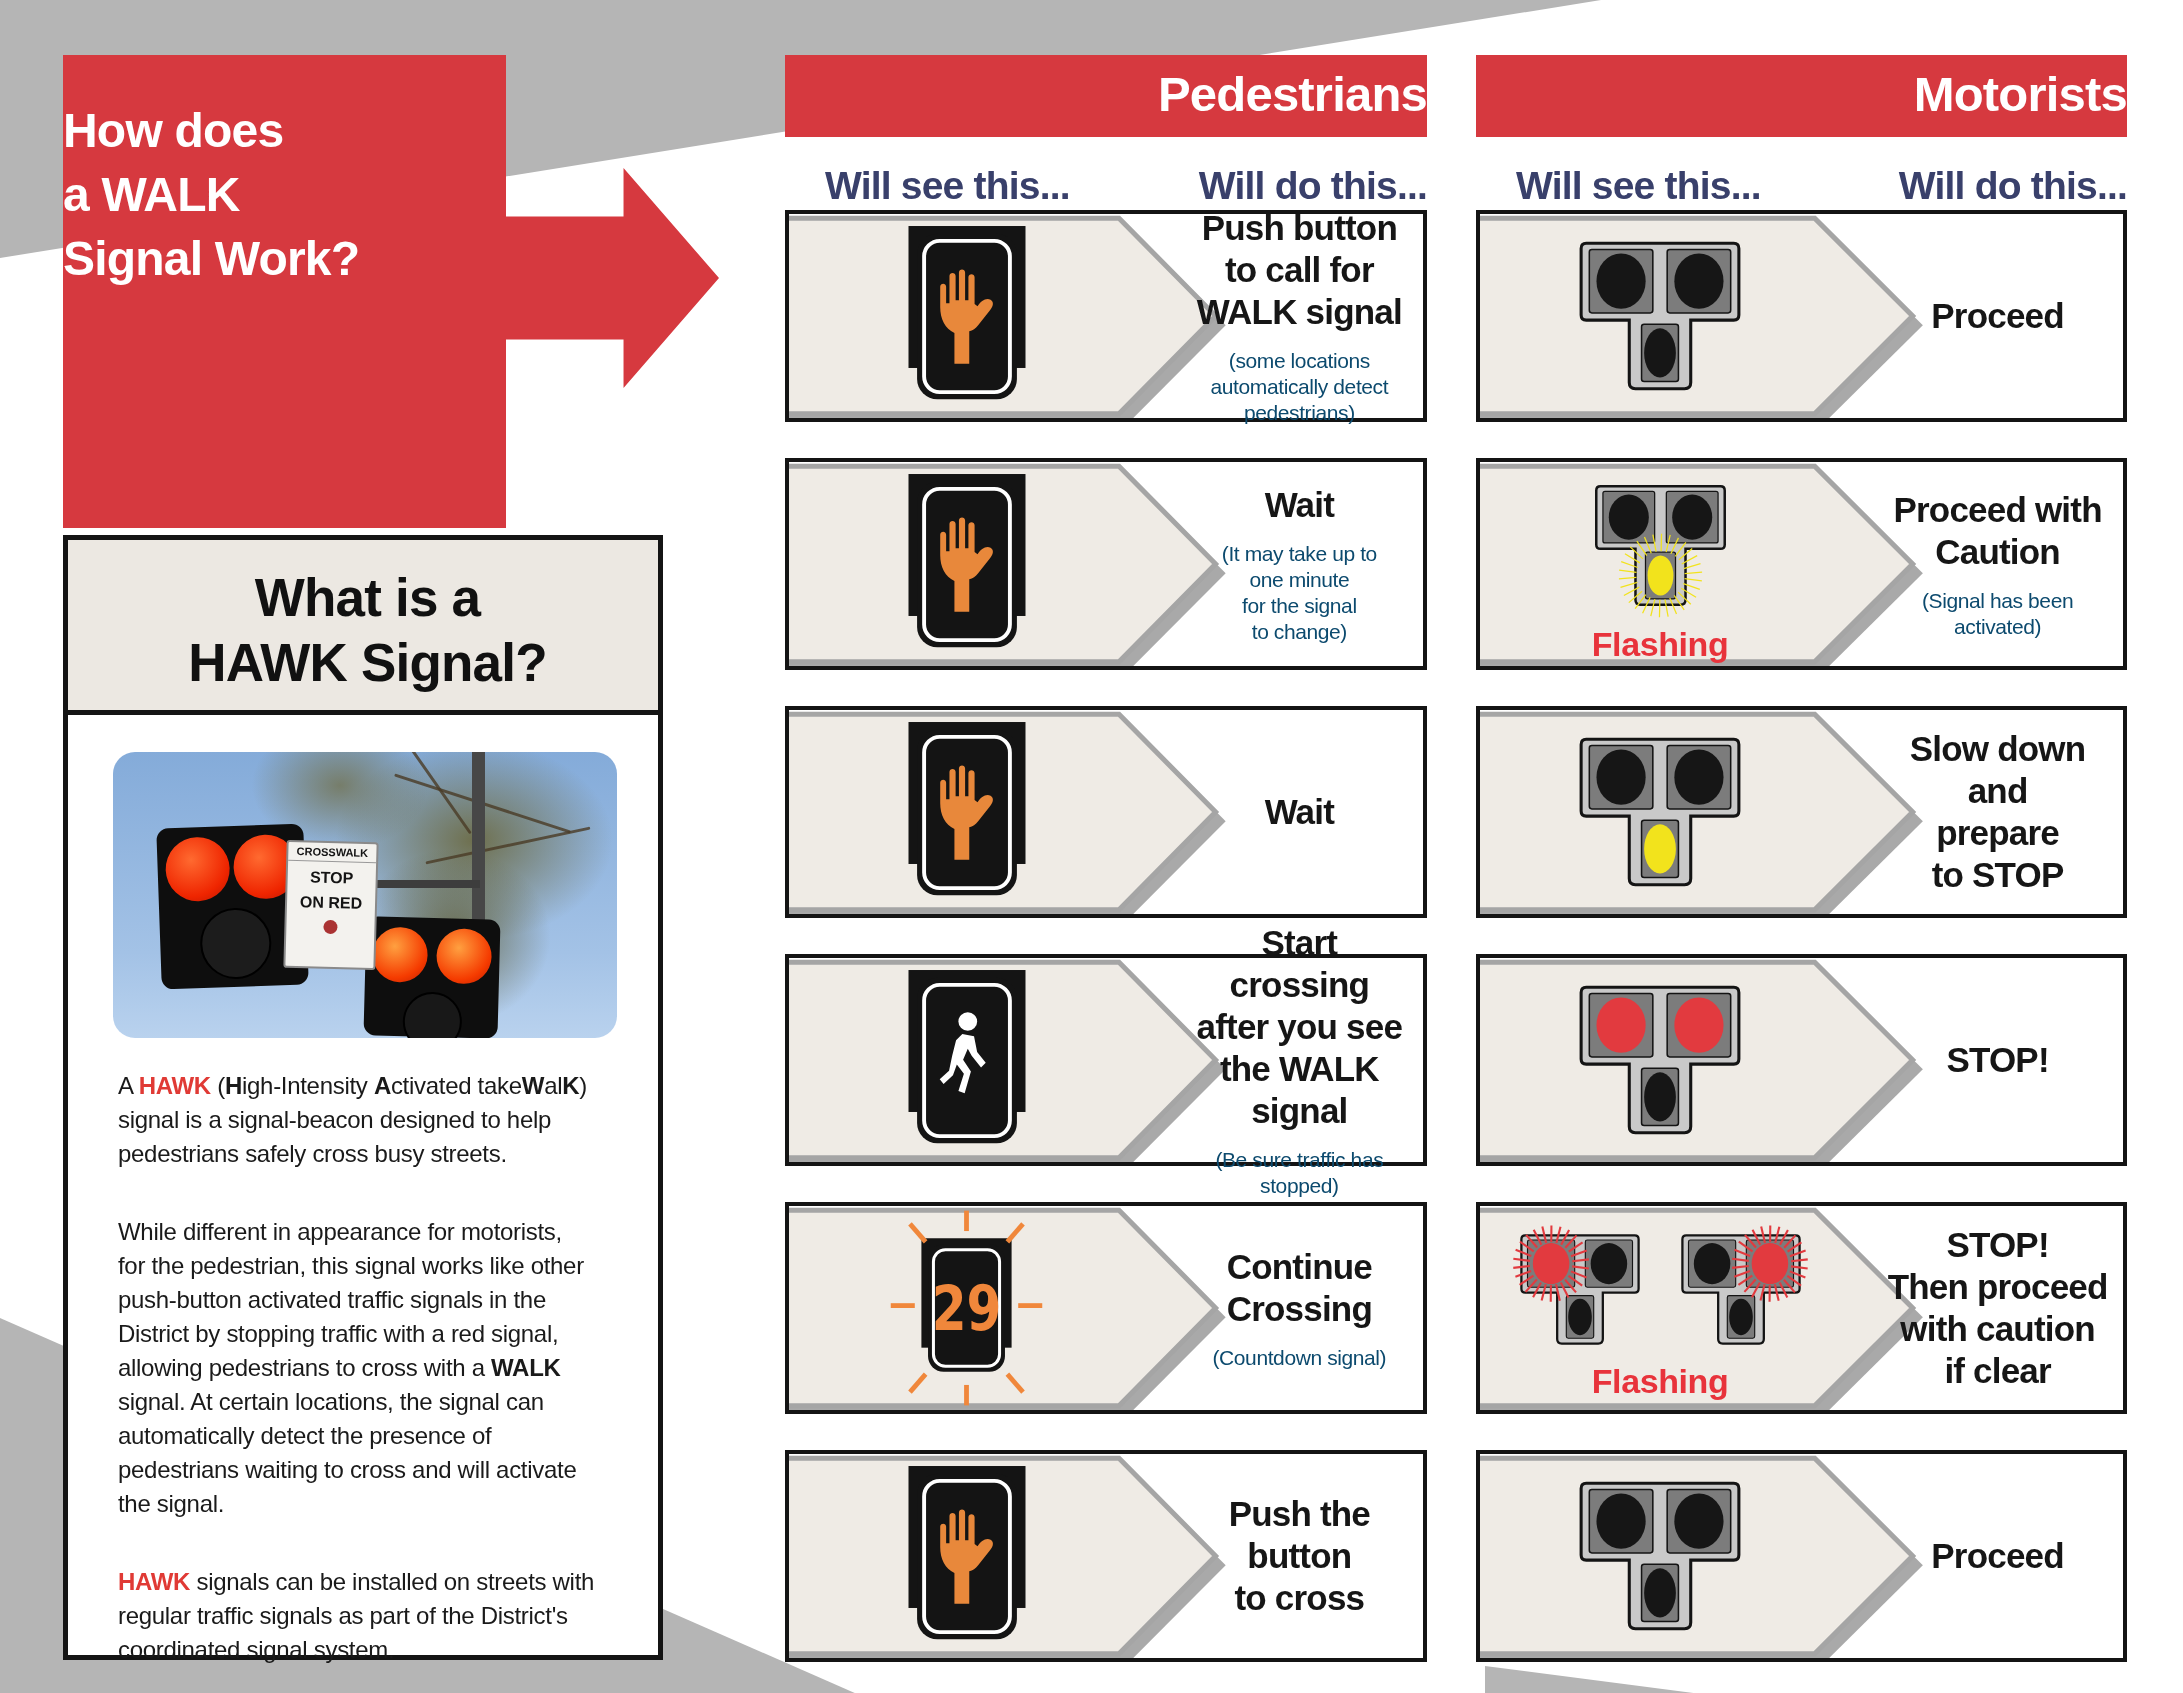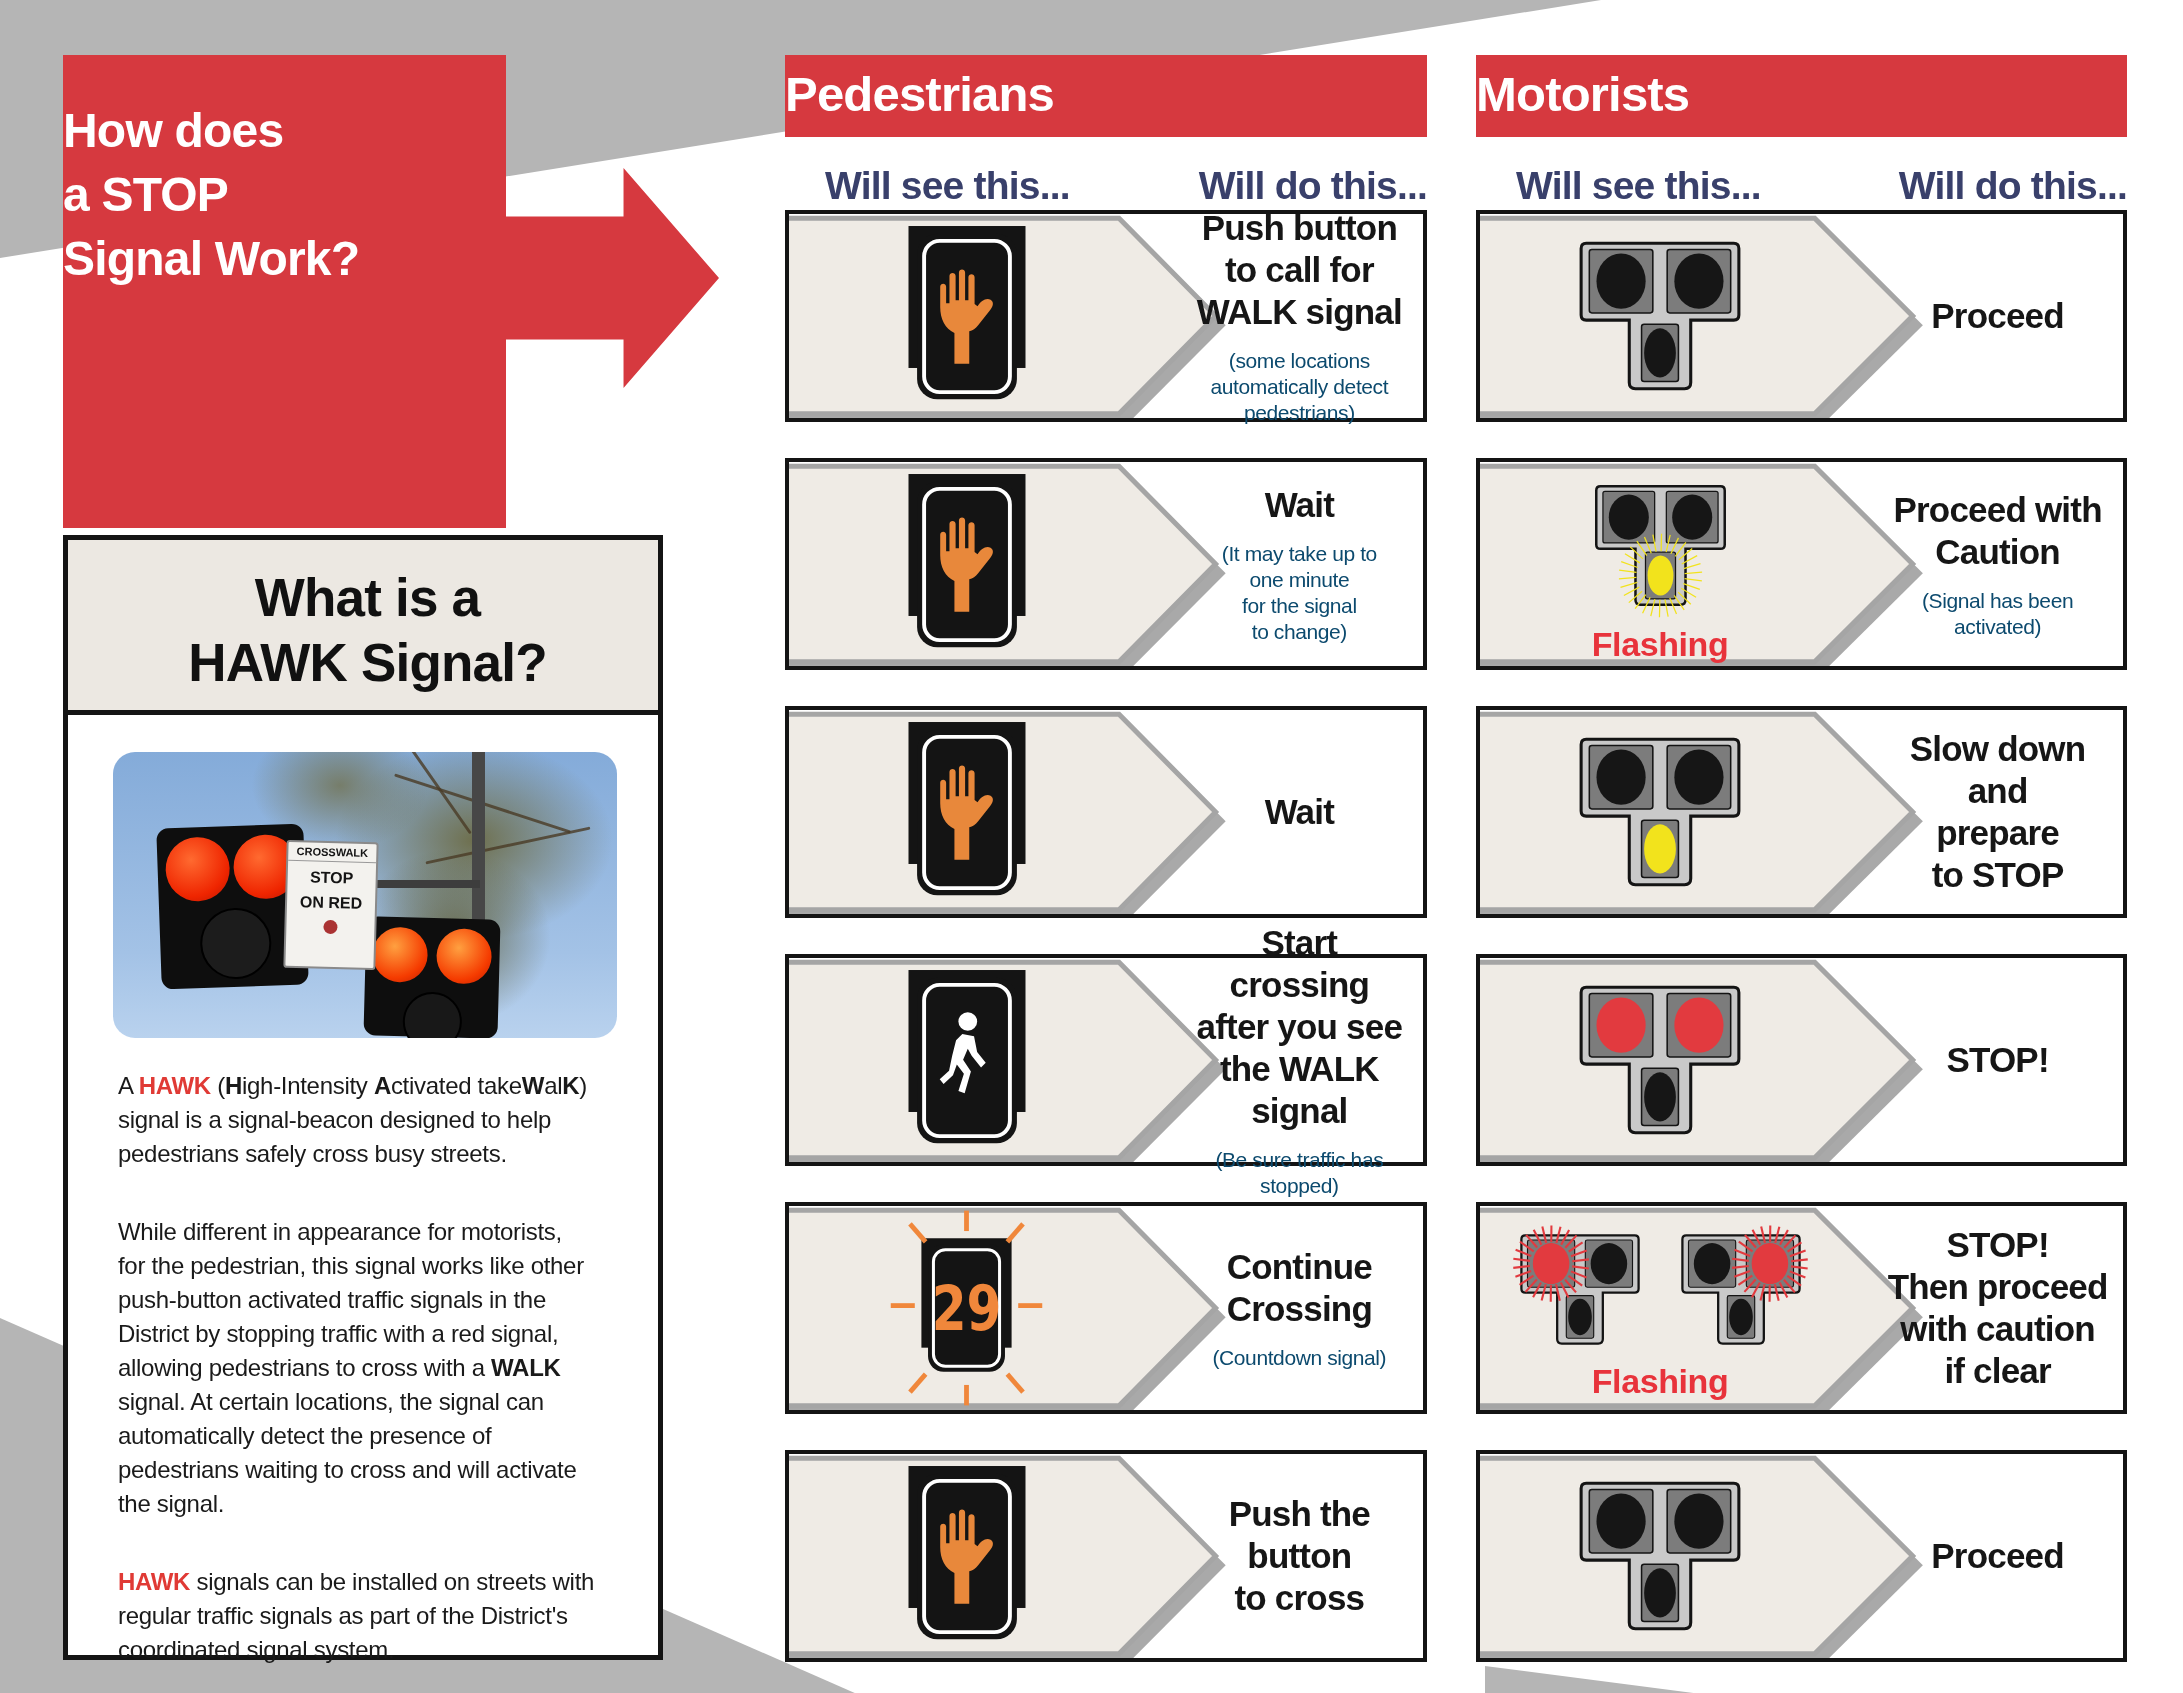--- a/index.html
+++ b/index.html
@@ -46,7 +46,7 @@
   .col-ped{left:785px;width:642px;}
   .col-mot{left:1476px;width:651px;}
   .band{position:absolute;top:0;left:0;right:0;height:82px;background:#d6393f;color:#fff;
-        font-size:49px;font-weight:700;line-height:79px;box-sizing:border-box;letter-spacing:-0.8px;}
+        font-size:49px;font-weight:700;line-height:79px;padding-left:15px;box-sizing:border-box;letter-spacing:-0.8px;text-align:right;}
   .collabels{position:absolute;top:86px;left:0;right:0;height:67px;display:flex;justify-content:space-between;
              align-items:flex-end;color:#39406b;font-size:39px;font-weight:700;letter-spacing:-0.8px;margin-left:40px;}
   .cards{position:absolute;top:155px;left:0;right:0;display:flex;flex-direction:column;gap:36px;border-radius:26px;}

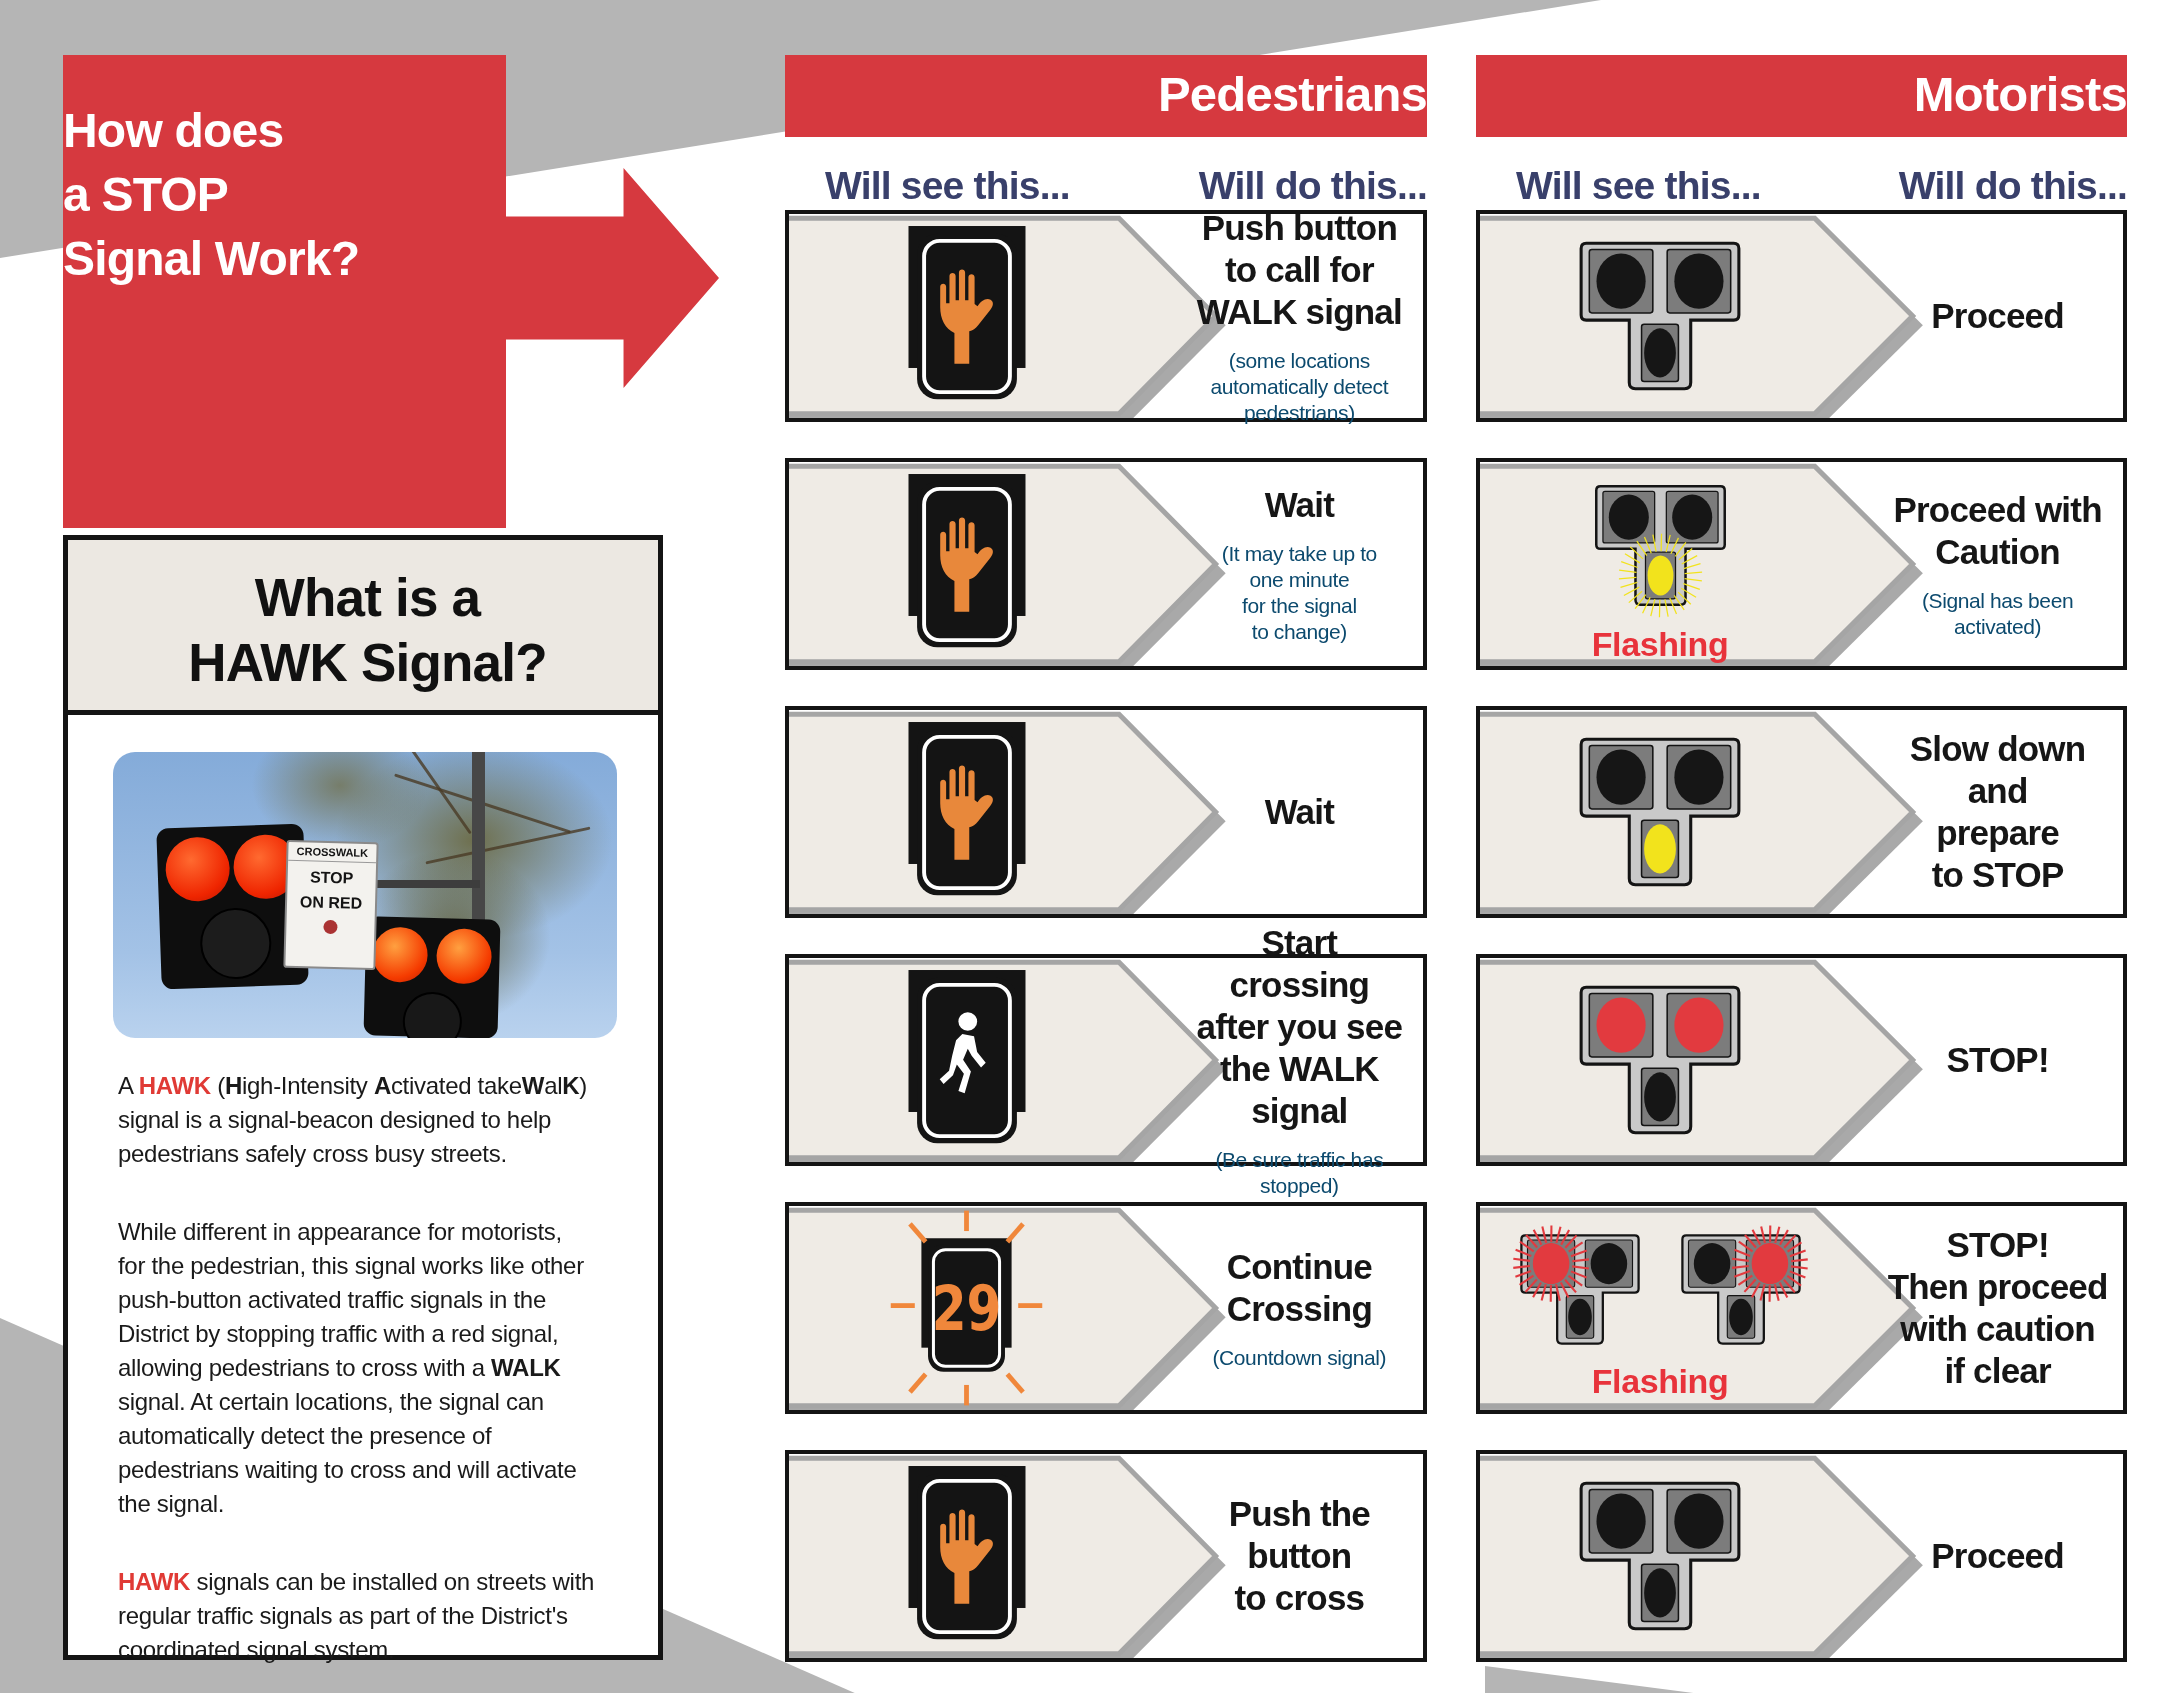--- a/index.html
+++ b/index.html
@@ -72,7 +72,7 @@
 
   <div class="intro">
     <span class="line">How does</span>
-    <span class="line">a STOP</span>
+    <span class="line">a WALK</span>
     <span class="line">Signal Work?</span>
   </div>
   <div class="intro-arrow"></div>

